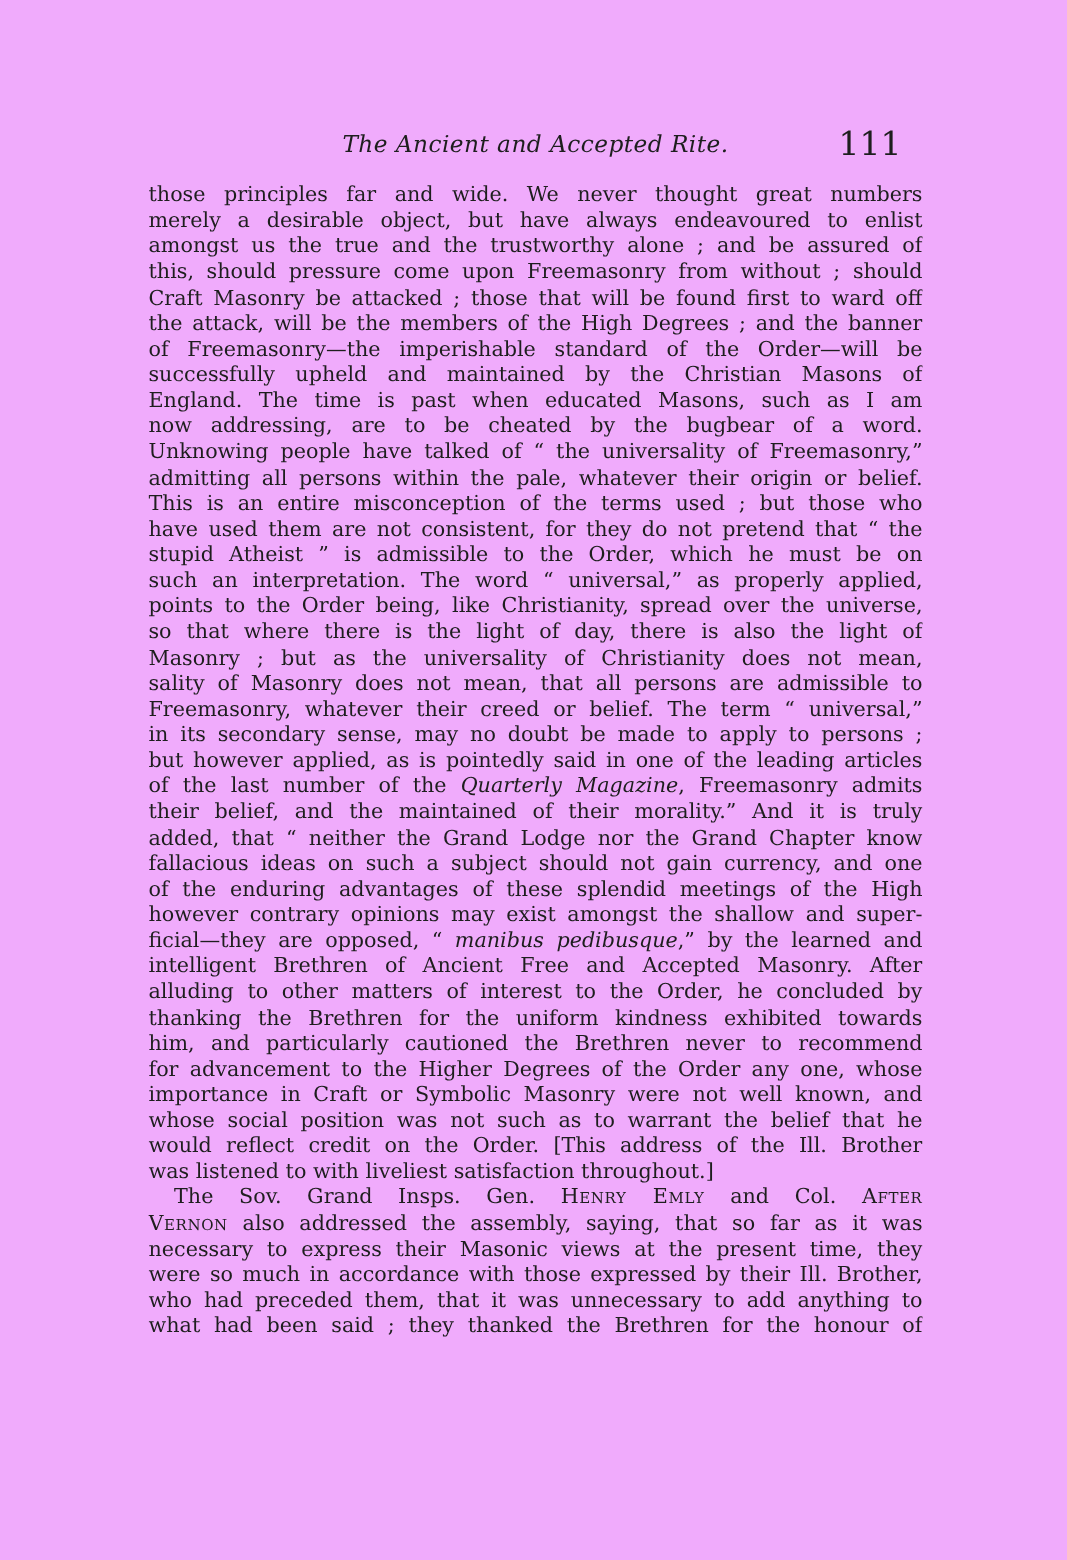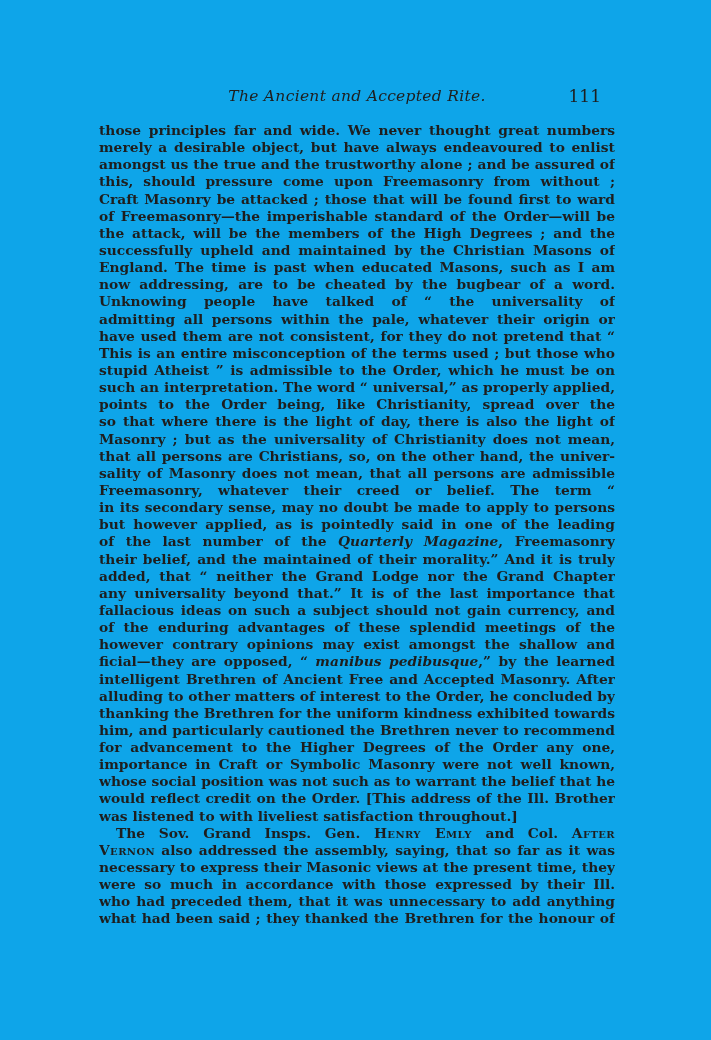--- a/index.html
+++ b/index.html
@@ -79,7 +79,7 @@
 </head>
 <body>
 
-<div class="page" style="background: #0ea5e9; color: rgb(30, 30, 30);">
+<div class="page" style="background: #f0abfc; color: rgb(30, 30, 30);">
   <div class="textblock">
     <div class="header">
       <div class="running-title">The Ancient and Accepted Rite.</div>

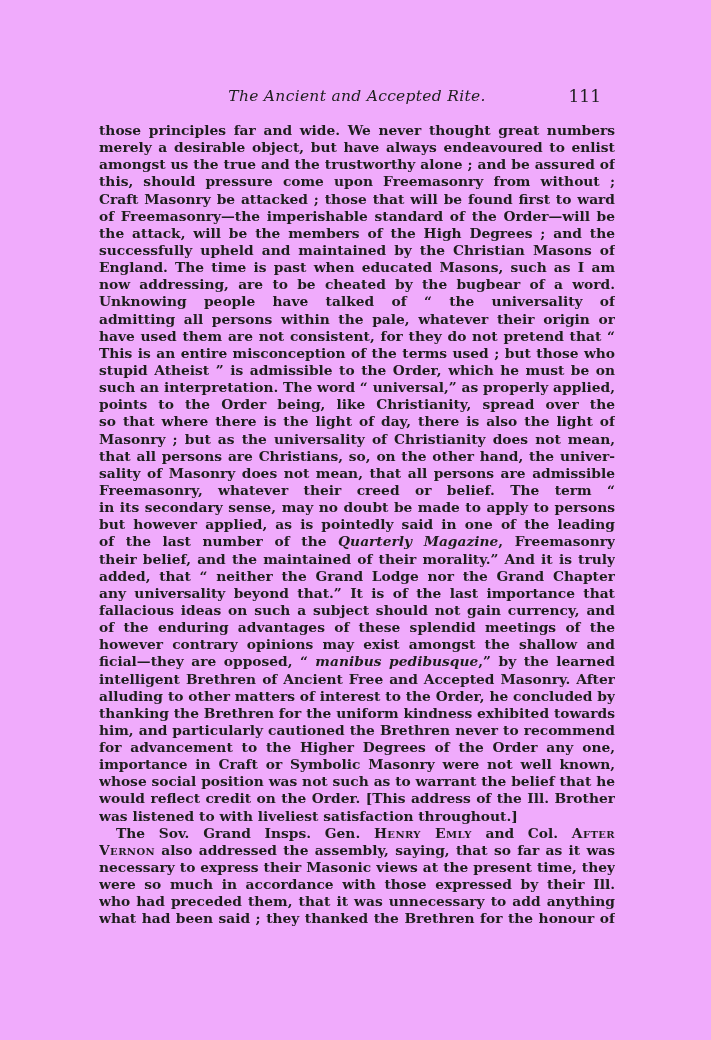--- a/index.html
+++ b/index.html
@@ -41,7 +41,7 @@
     position: absolute;
     right: 14px;
     top: 0;
-    font-size: 17px;
+    font-size: 22px;
     line-height: 19px;
     font-style: normal;
   }

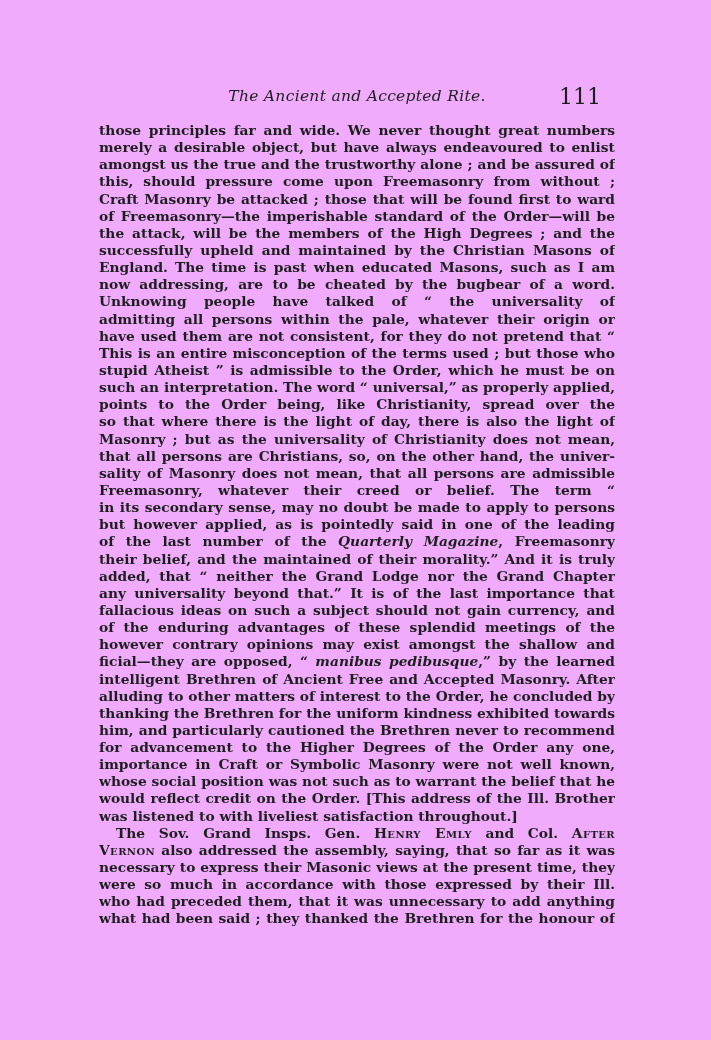--- a/index.html
+++ b/index.html
@@ -57,7 +57,6 @@
     text-justify: inter-word;
     white-space: normal;
     overflow: hidden;
-    font-weight: bold;
   }
   .line.no-just {
     text-align: right;

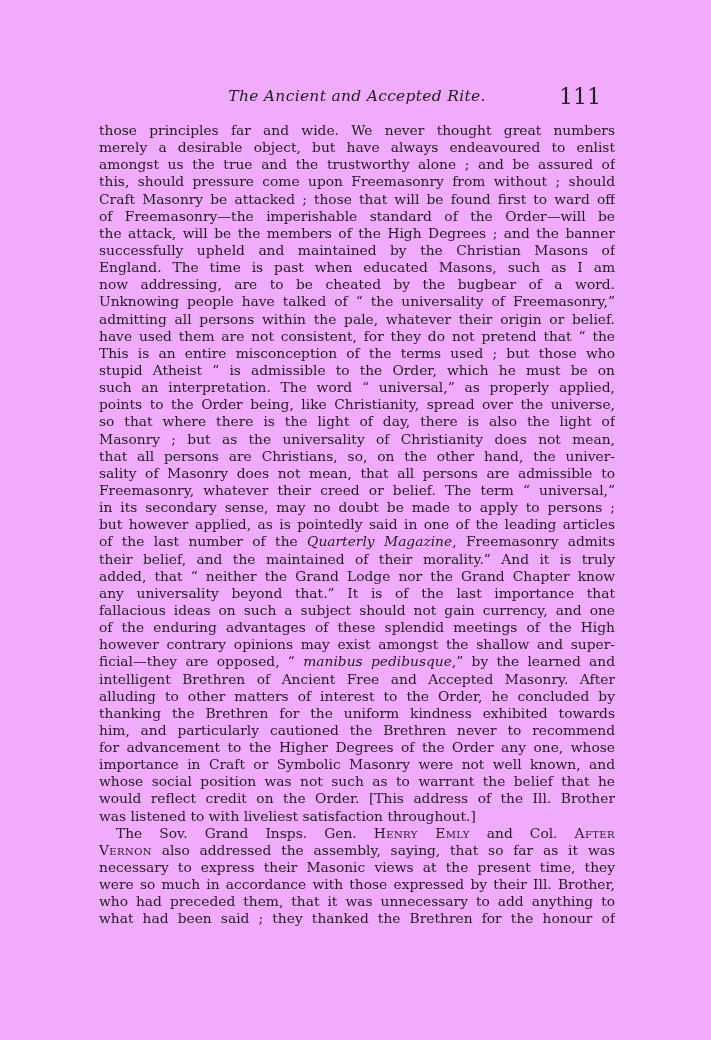--- a/index.html
+++ b/index.html
@@ -91,8 +91,8 @@
           <div class="line">amongst us the true and the trustworthy alone ; and be assured of</div>
           <div class="line">this, should pressure come upon Freemasonry from without ; should</div>
           <div class="line">Craft Masonry be attacked ; those that will be found first to ward off</div>
+          <div class="line">the attack, will be the members of the High Degrees ; and the banner</div>
           <div class="line">of Freemasonry—the imperishable standard of the Order—will be</div>
-          <div class="line">the attack, will be the members of the High Degrees ; and the banner</div>
           <div class="line">successfully upheld and maintained by the Christian Masons of</div>
           <div class="line">England.  The time is past when educated Masons, such as I am</div>
           <div class="line">now addressing, are to be cheated by the bugbear of a word.</div>

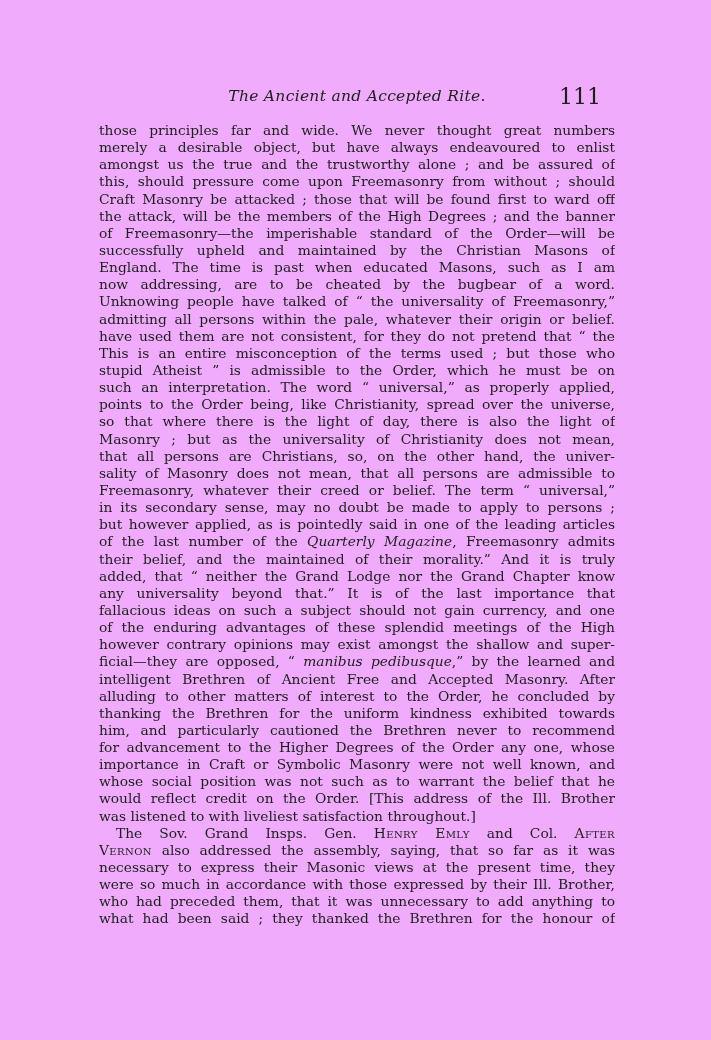--- a/index.html
+++ b/index.html
@@ -98,8 +98,8 @@
           <div class="line">now addressing, are to be cheated by the bugbear of a word.</div>
           <div class="line">Unknowing people have talked of “ the universality of Freemasonry,”</div>
           <div class="line">admitting all persons within the pale, whatever their origin or belief.</div>
+          <div class="line">This is an entire misconception of the terms used ; but those who</div>
           <div class="line">have used them are not consistent, for they do not pretend that “ the</div>
-          <div class="line">This is an entire misconception of the terms used ; but those who</div>
           <div class="line">stupid Atheist ” is admissible to the Order, which he must be on</div>
           <div class="line">such an interpretation.  The word “ universal,” as properly applied,</div>
           <div class="line">points to the Order being, like Christianity, spread over the universe,</div>

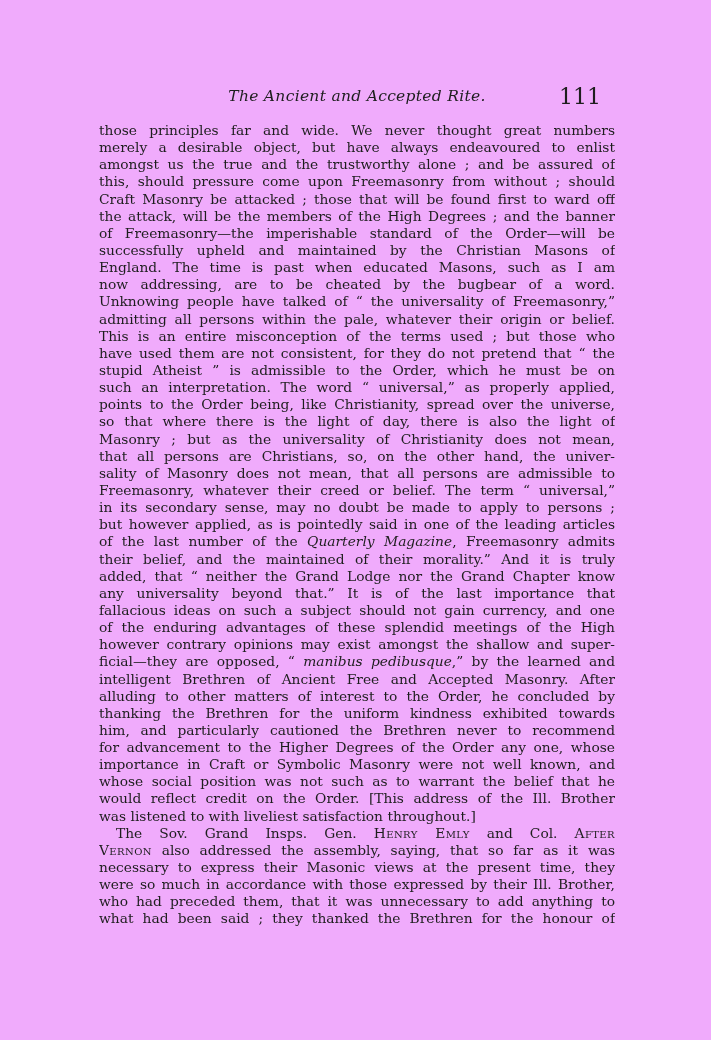--- a/index.html
+++ b/index.html
@@ -105,7 +105,6 @@
           <div class="line">points to the Order being, like Christianity, spread over the universe,</div>
           <div class="line">so that where there is the light of day, there is also the light of</div>
           <div class="line">Masonry ; but as the universality of Christianity does not mean,</div>
-          <div class="line">that all persons are Christians, so, on the other hand, the univer-</div>
           <div class="line">sality of Masonry does not mean, that all persons are admissible to</div>
           <div class="line">Freemasonry, whatever their creed or belief.  The term “ universal,”</div>
           <div class="line">in its secondary sense, may no doubt be made to apply to persons ;</div>

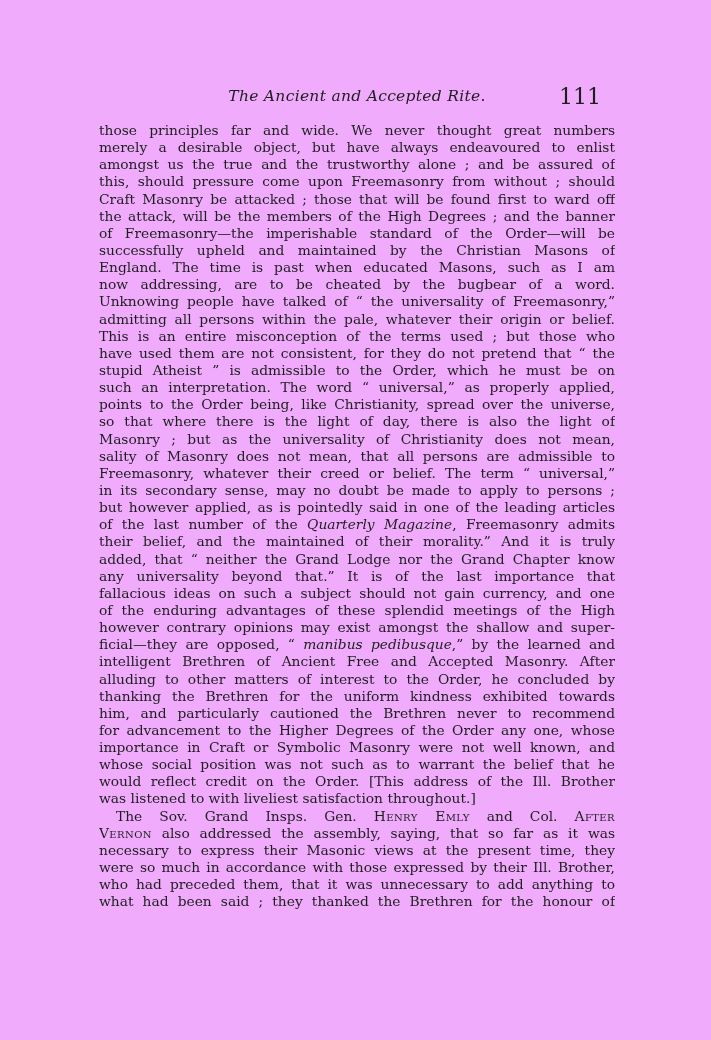--- a/index.html
+++ b/index.html
@@ -112,7 +112,6 @@
           <div class="line">of the last number of the <span class="it">Quarterly Magazine</span>, Freemasonry admits</div>
           <div class="line">their belief, and the maintained of their morality.”  And it is truly</div>
           <div class="line">added, that “ neither the Grand Lodge nor the Grand Chapter know</div>
-          <div class="line">any universality beyond that.”  It is of the last importance that</div>
           <div class="line">fallacious ideas on such a subject should not gain currency, and one</div>
           <div class="line">of the enduring advantages of these splendid meetings of the High</div>
           <div class="line">however contrary opinions may exist amongst the shallow and super-</div>

